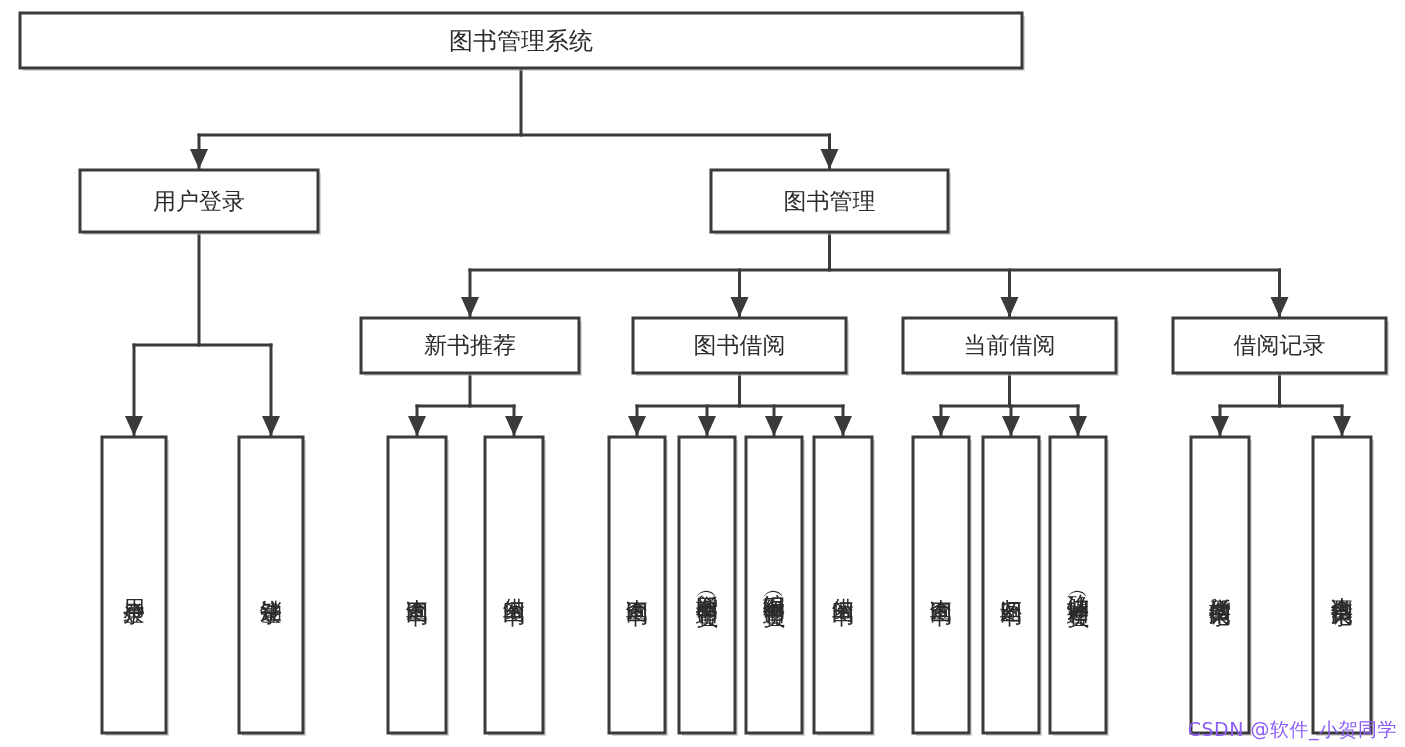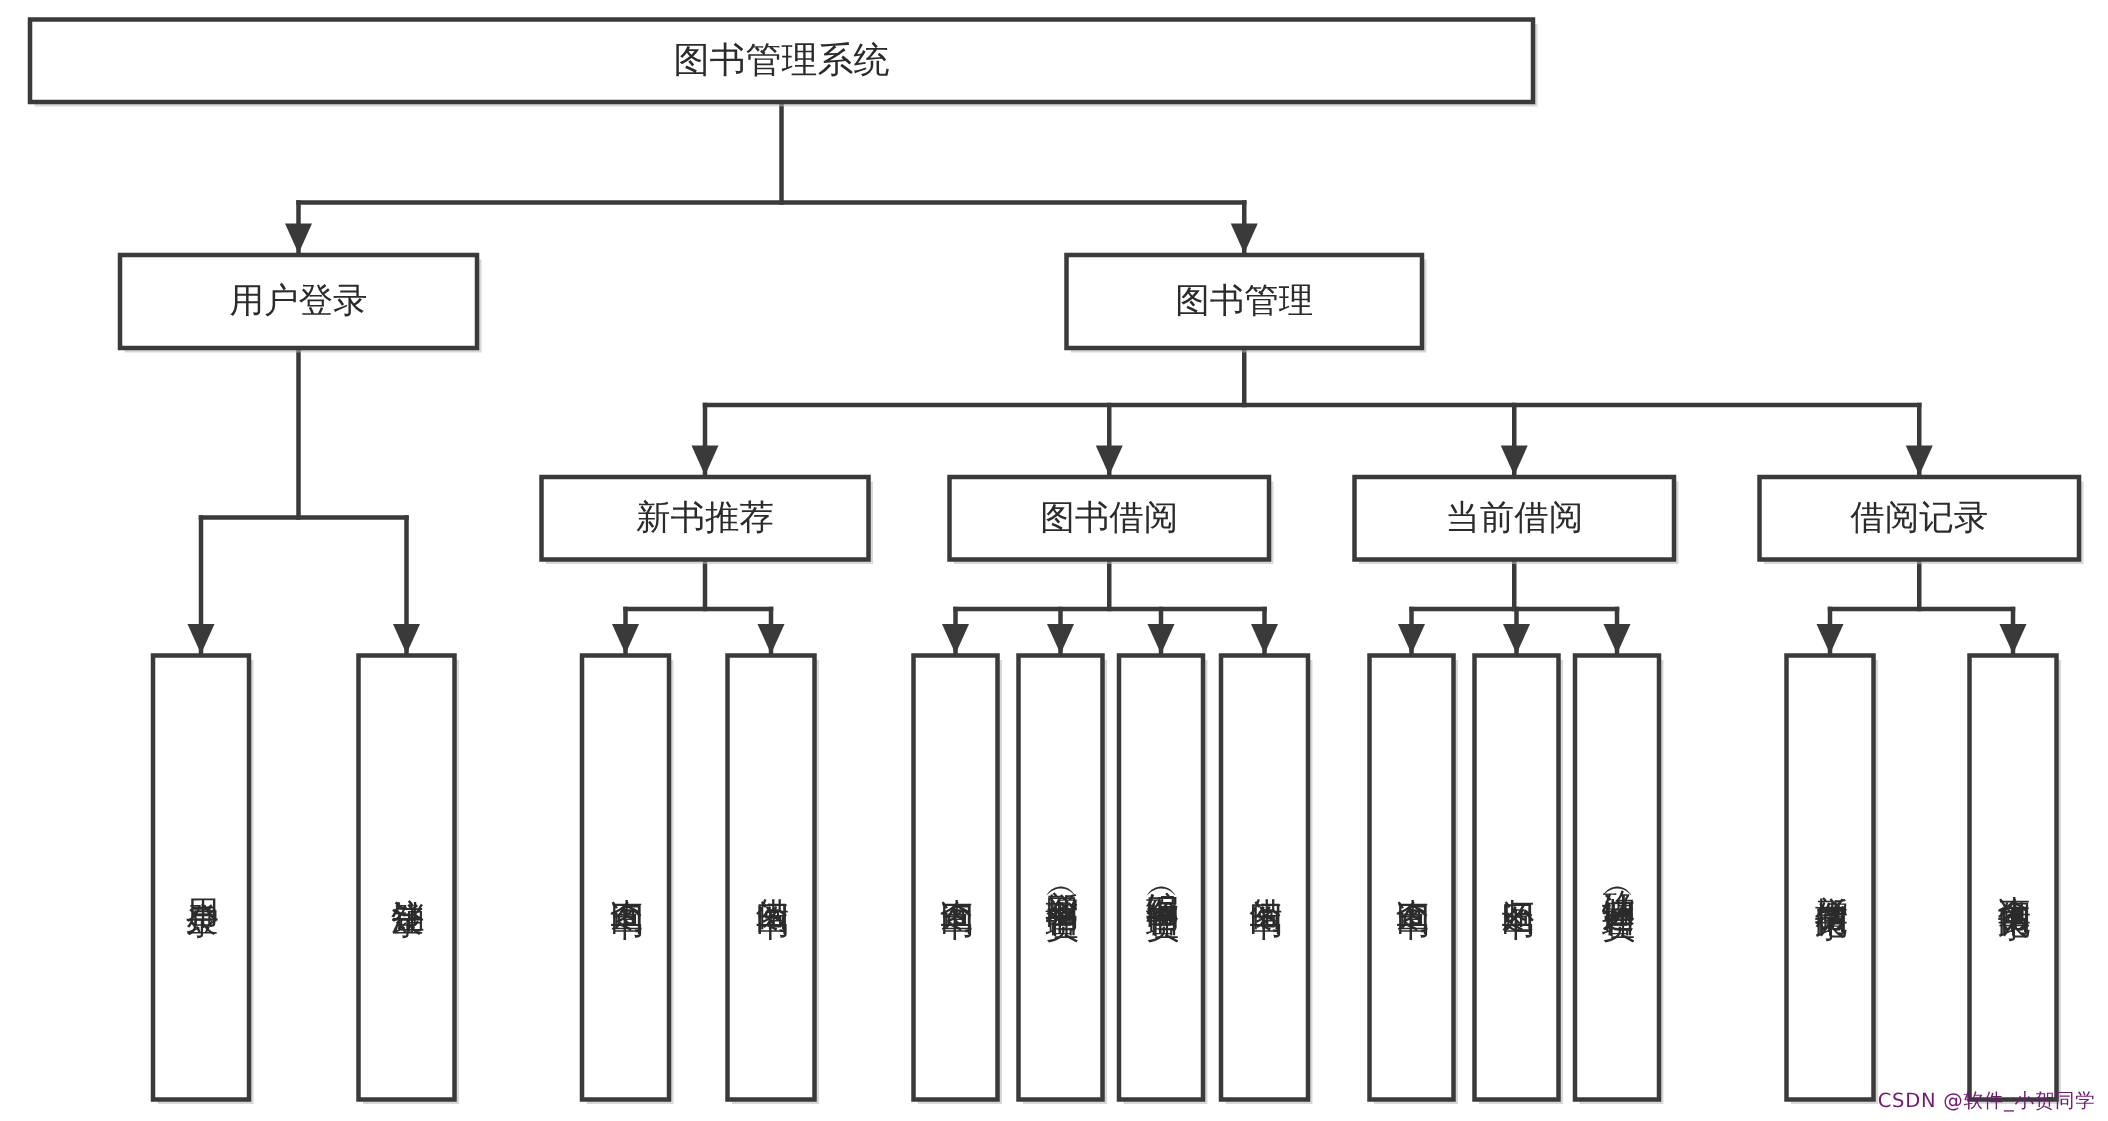--- a/index.html
+++ b/index.html
@@ -81,8 +81,8 @@
     right: 8px;
     bottom: 4px;
     font-family: "DejaVu Sans", "Liberation Sans", sans-serif;
-    font-size: 13px;
-    color: #701a75;
+    font-size: 19px;
+    color: #8b5cf6;
     white-space: nowrap;
     letter-spacing: 0.5px;
   }

